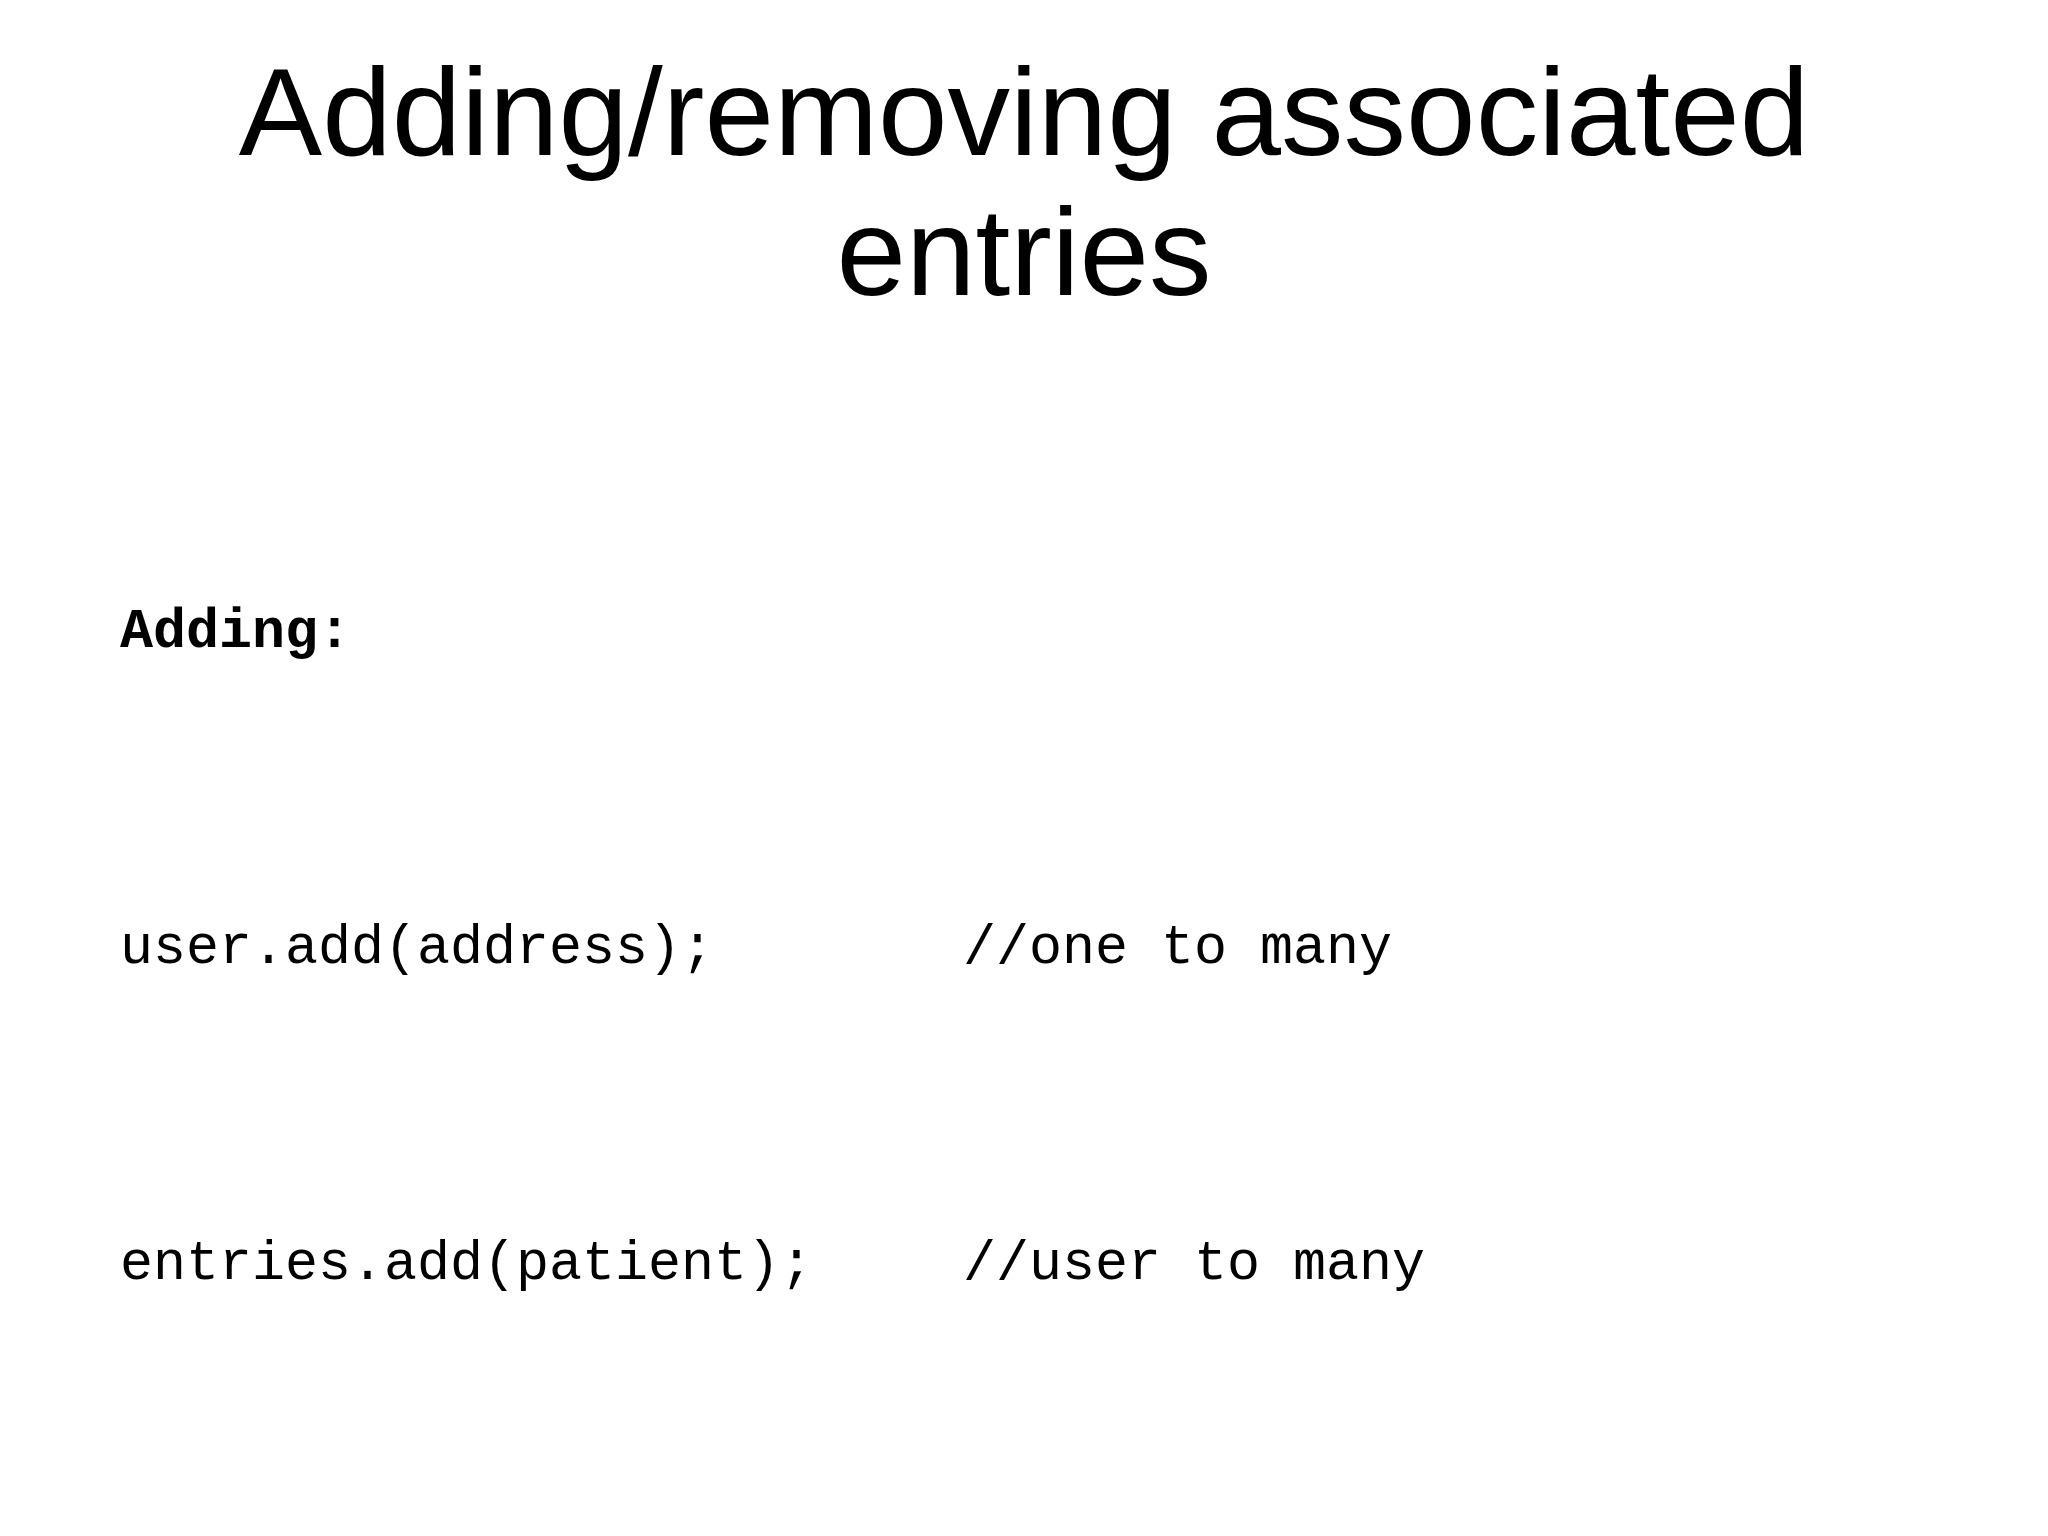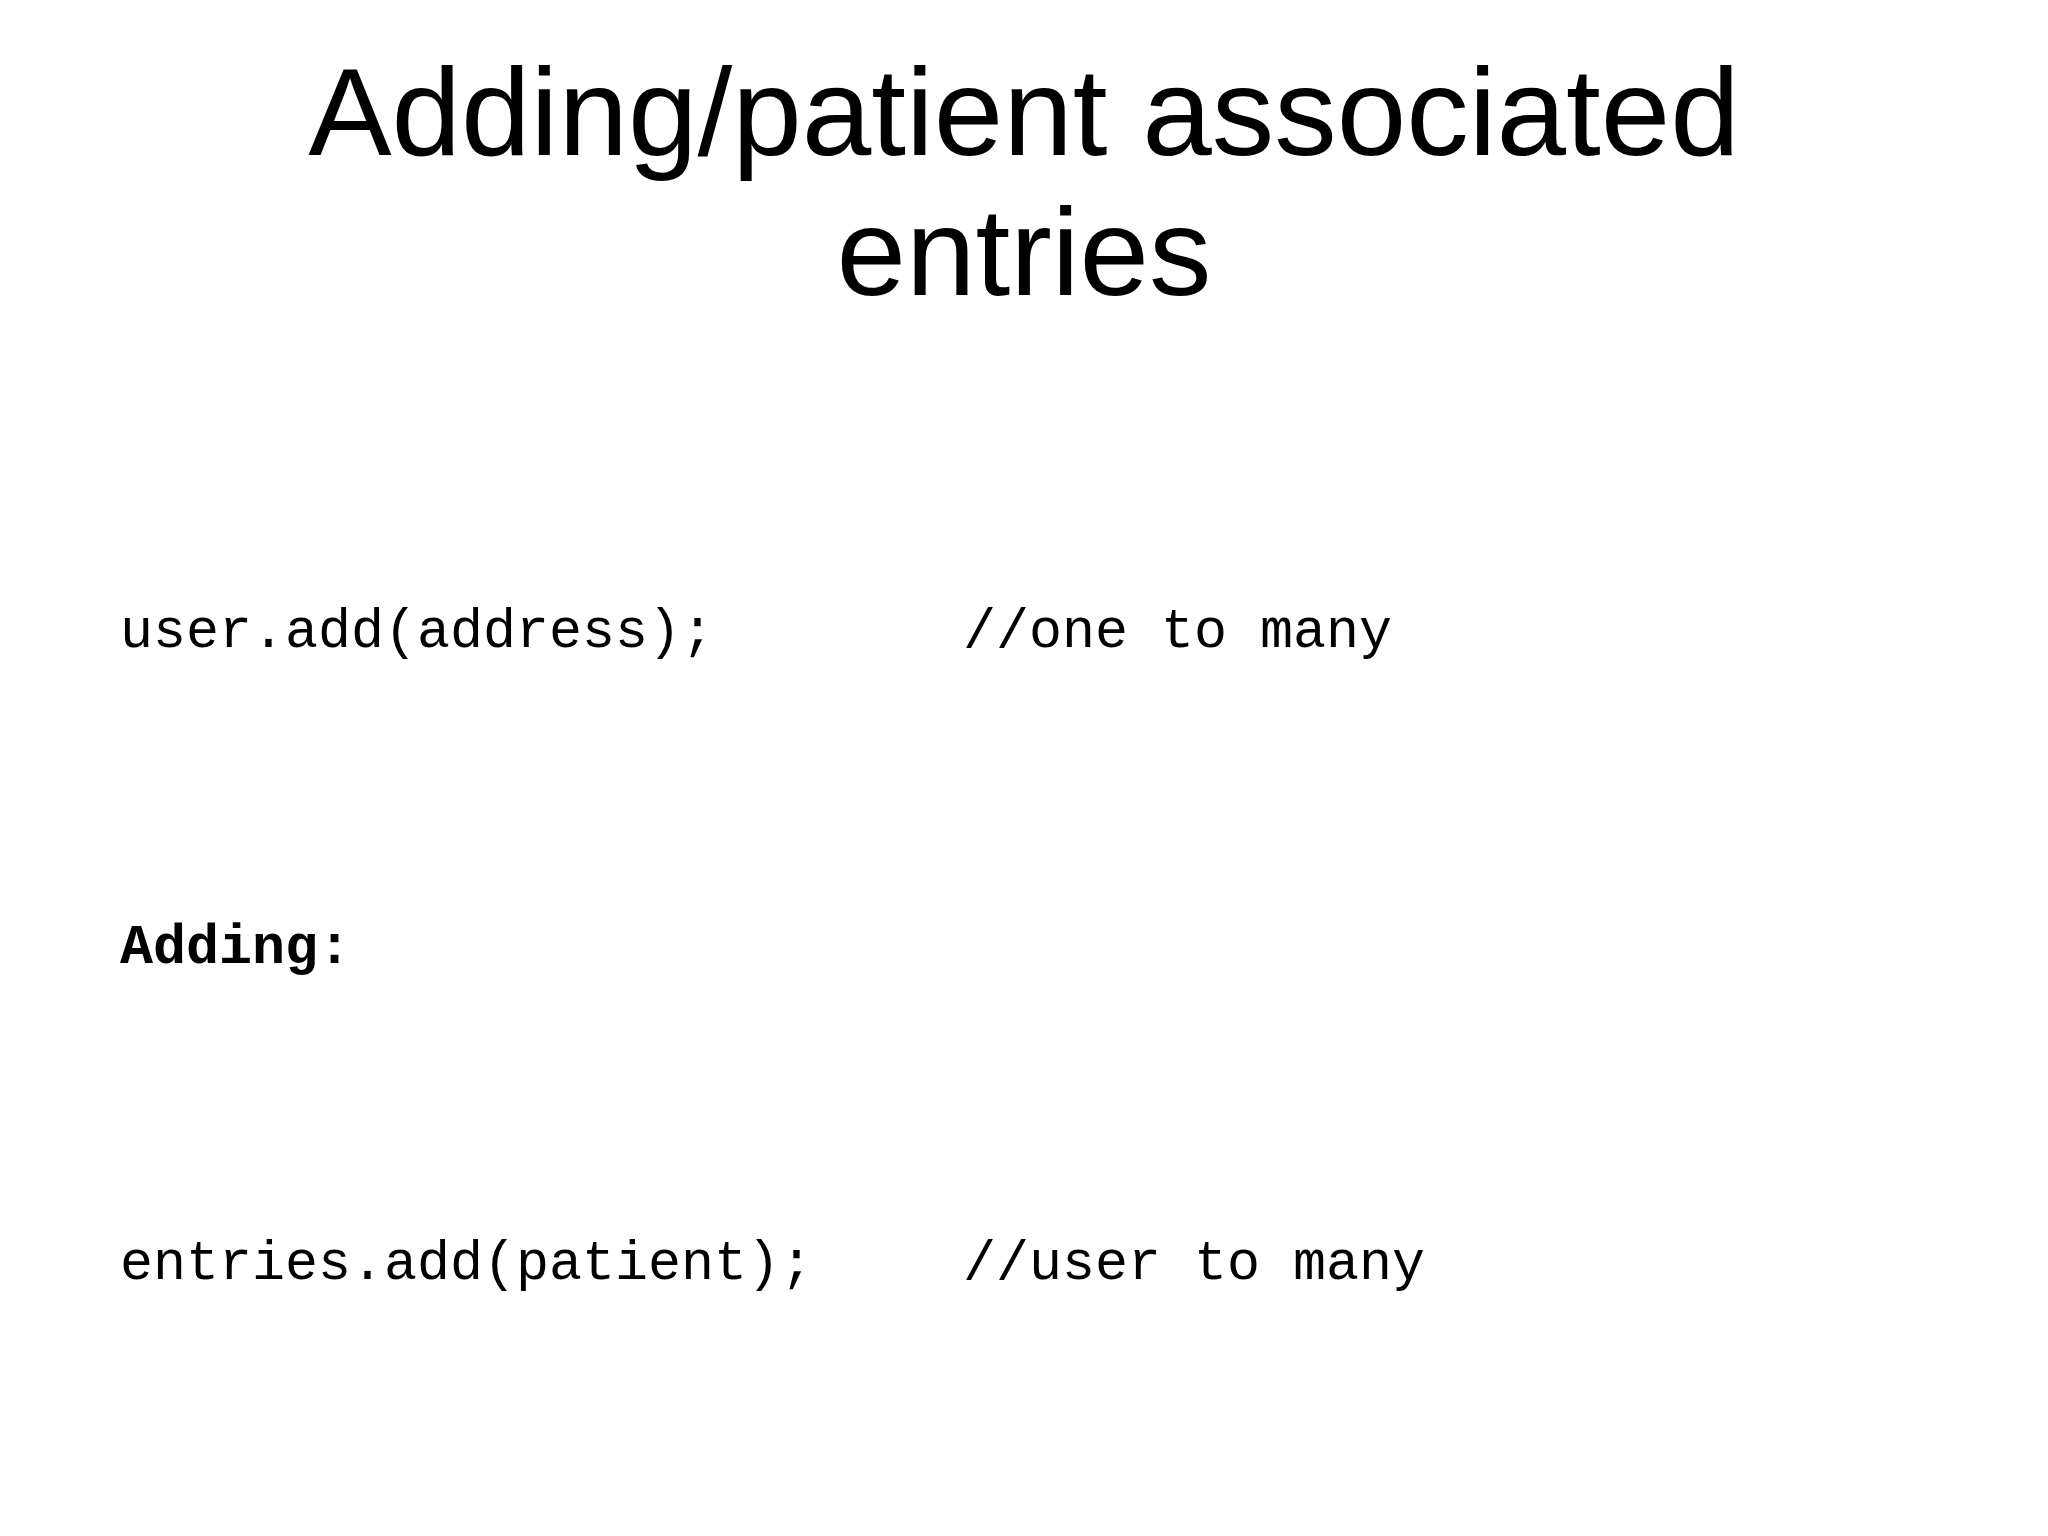--- a/index.html
+++ b/index.html
@@ -59,7 +59,7 @@
 
 <div class="slide">
 
-  <h1 class="title">Adding/patient associated entries</h1>
+  <h1 class="title">Adding/removing associated entries</h1>
 
   <div class="code-block">
 

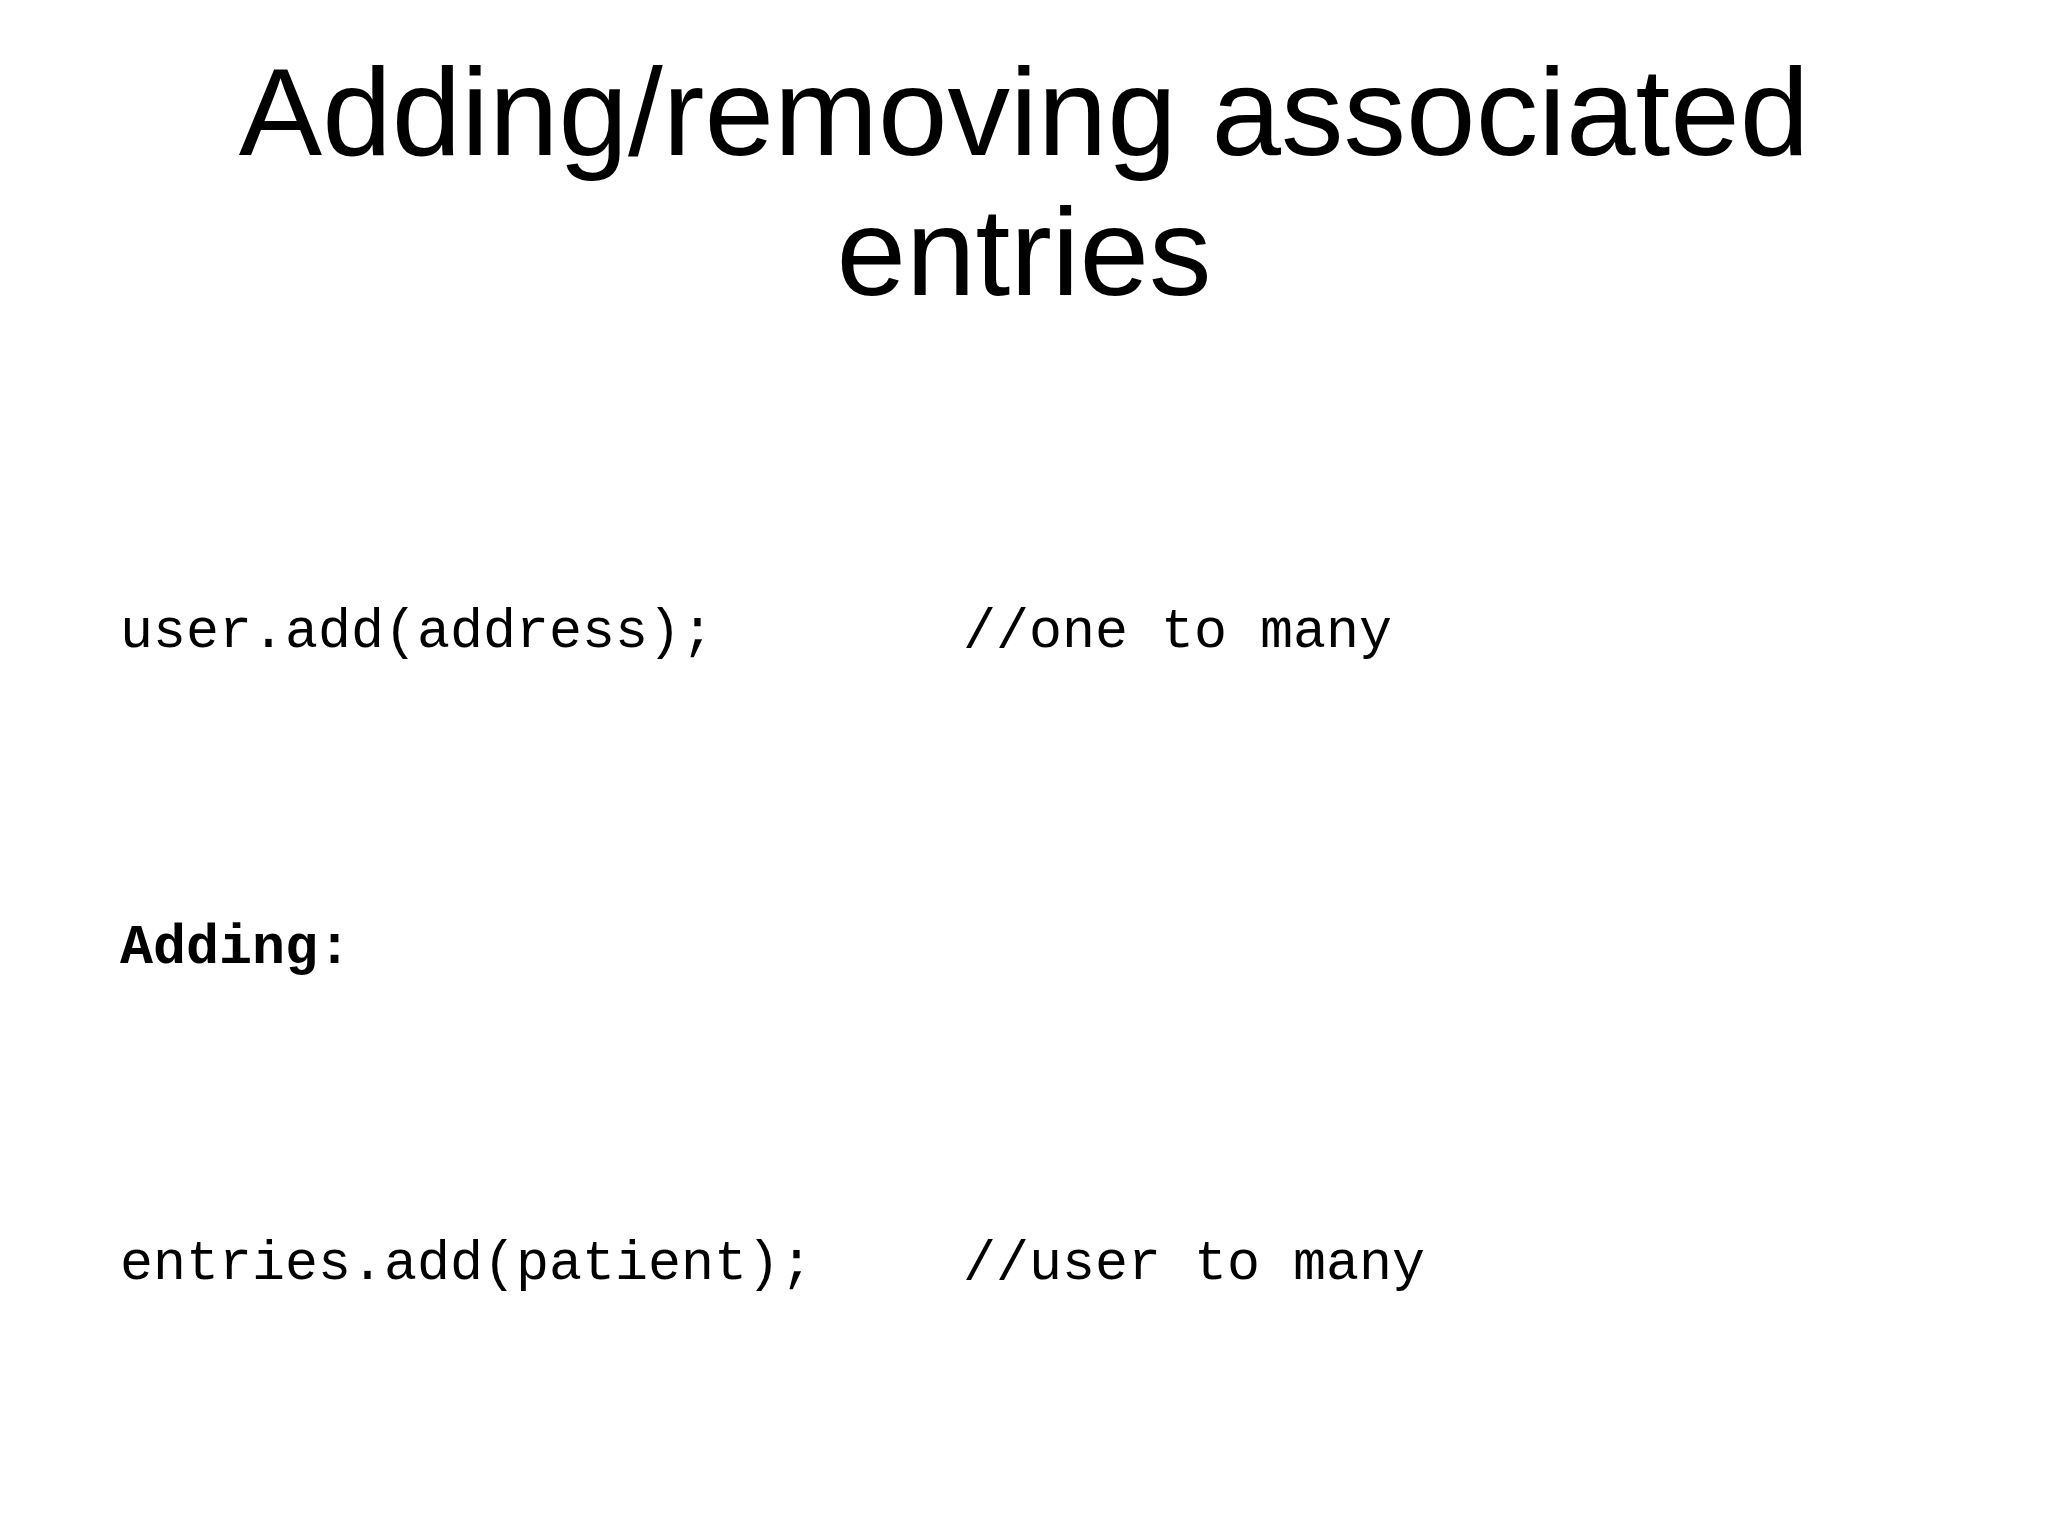--- a/index.html
+++ b/index.html
@@ -63,13 +63,13 @@
 
   <div class="code-block">
 
+    <div class="code-line section-header">
+      <span class="hdr">Adding:</span>
+    </div>
+
     <div class="code-line">
       <span class="stmt">user.add(address);</span>
       <span class="cmt">//one to many</span>
-    </div>
-
-    <div class="code-line section-header">
-      <span class="hdr">Adding:</span>
     </div>
 
     <div class="code-line">

